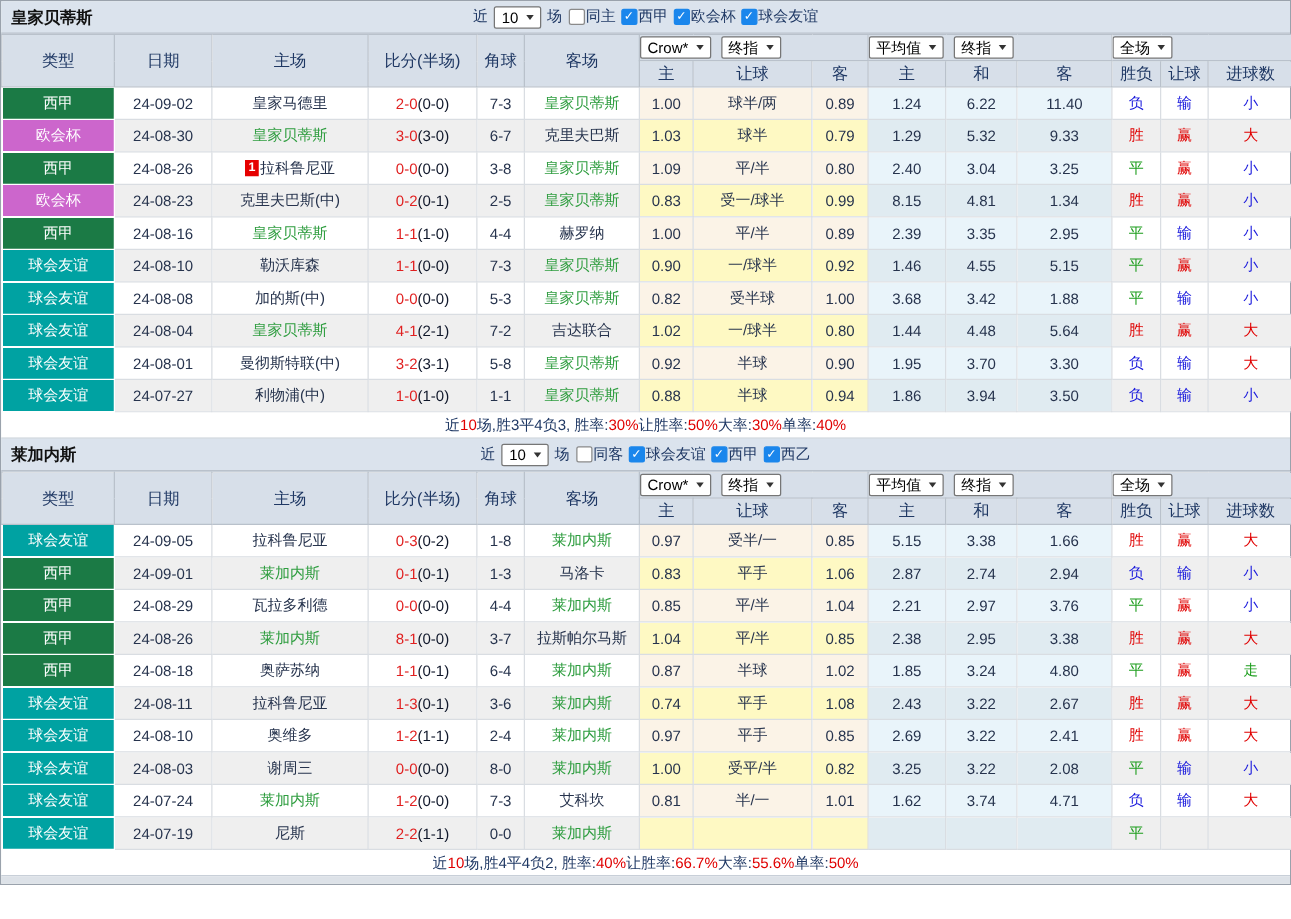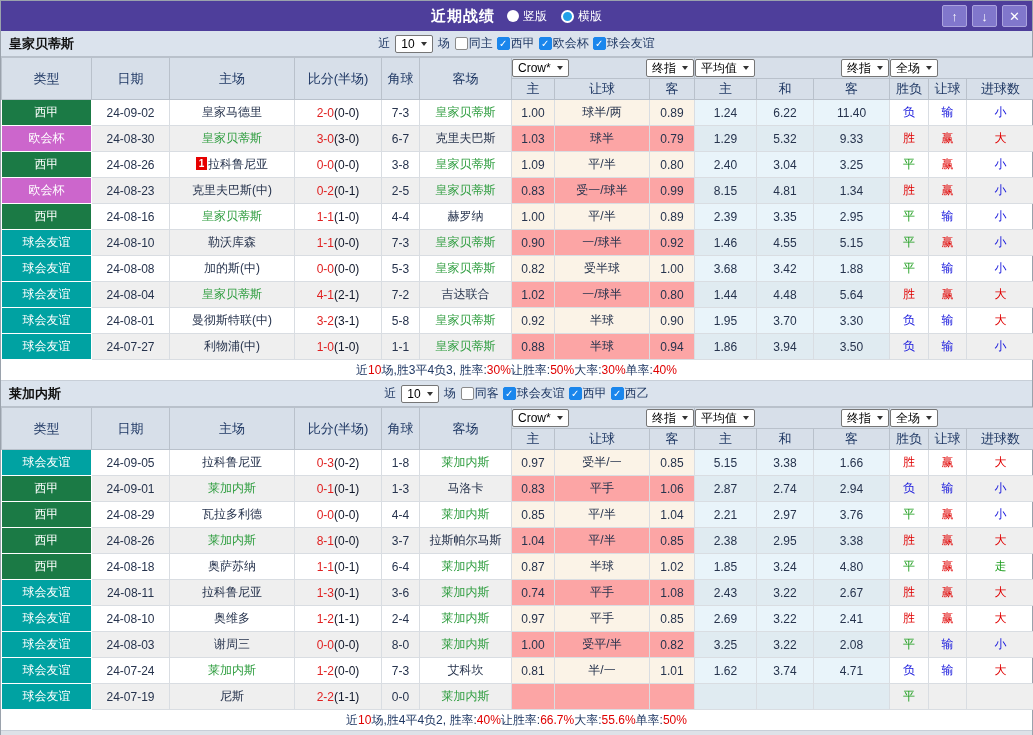--- a/index.html
+++ b/index.html
@@ -55,30 +55,6 @@
 
 <div class="app">
 
-  <div class="titlebar">
-    <span class="title">近期战绩</span>
-    <span class="radio-group">
-      <span class="radio">
-        <span class="radio-dot"></span>
-        <span>竖版</span>
-      </span>
-      <span class="radio">
-        <span class="radio-dot selected"></span>
-        <span>横版</span>
-      </span>
-    </span>
-    <span class="win-buttons">
-      <span class="winbtn">
-          <span>↑</span>
-        </span>
-      <span class="winbtn">
-          <span>↓</span>
-        </span>
-      <span class="winbtn">
-          <span>✕</span>
-        </span>
-    </span>
-  </div>
 
   <div>
     <div class="filterbar">

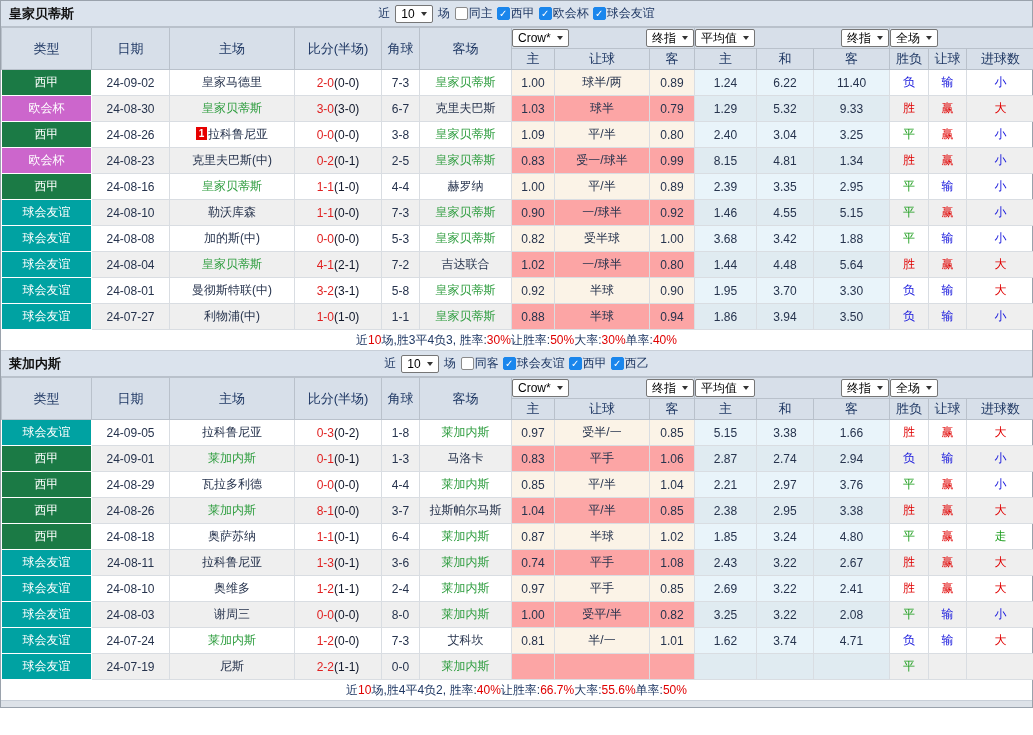--- a/index.html
+++ b/index.html
@@ -32,7 +32,7 @@
   th, td { overflow:hidden; white-space:nowrap; text-align:center; }
   thead th { background:#d7dfe9; border:1px solid #b9c1cb; color:#1f3864; font-weight:normal; font-size:13px; height:21px; }
   thead .sel-cell { padding:1px 0; }
-  .sel-wrap { display:flex; align-items:center; justify-content:space-between; gap:8px; }
+  .sel-wrap { display:flex; align-items:center; justify-content:flex-start; gap:8px; }
   tbody td { border:1px solid #d9dde2; height:26px; font-size:12px; }
   tbody tr.alt td { background:#efefef; }
   tbody td.c-let { background:#fbf3e7; }

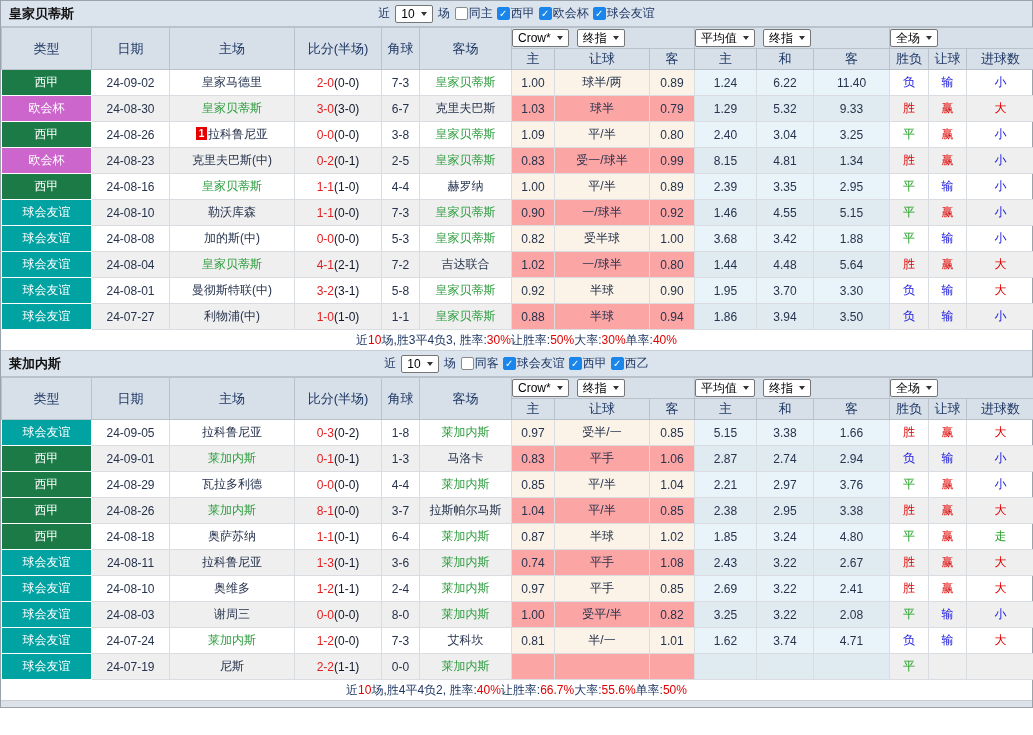--- a/index.html
+++ b/index.html
@@ -36,7 +36,7 @@
   tbody td { border:1px solid #d9dde2; height:26px; font-size:12px; }
   tbody tr.alt td { background:#efefef; }
   tbody td.c-let { background:#fbf3e7; }
-  tbody tr.alt td.c-let { background:#fca5a5; }
+  tbody tr.alt td.c-let { background:#fef9c3; }
   tbody td.c-avg { background:#e9f4fa; }
   tbody tr.alt td.c-avg { background:#e0ebf1; }
   td.type { color:#fff; font-size:12px; border-color:#fff; }

